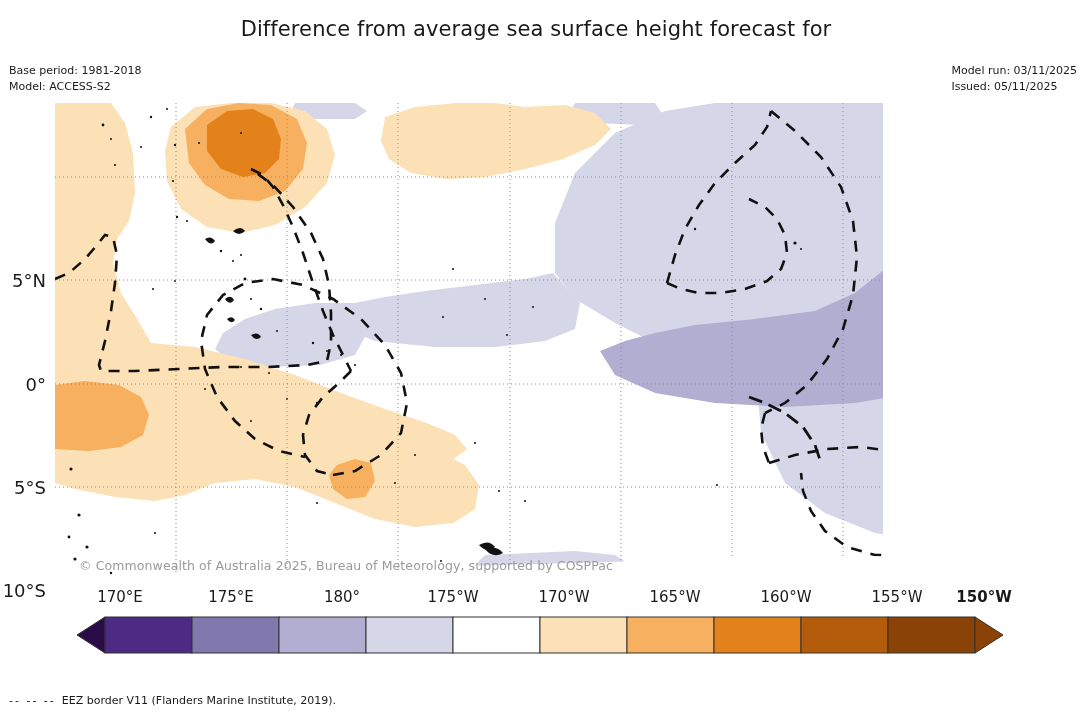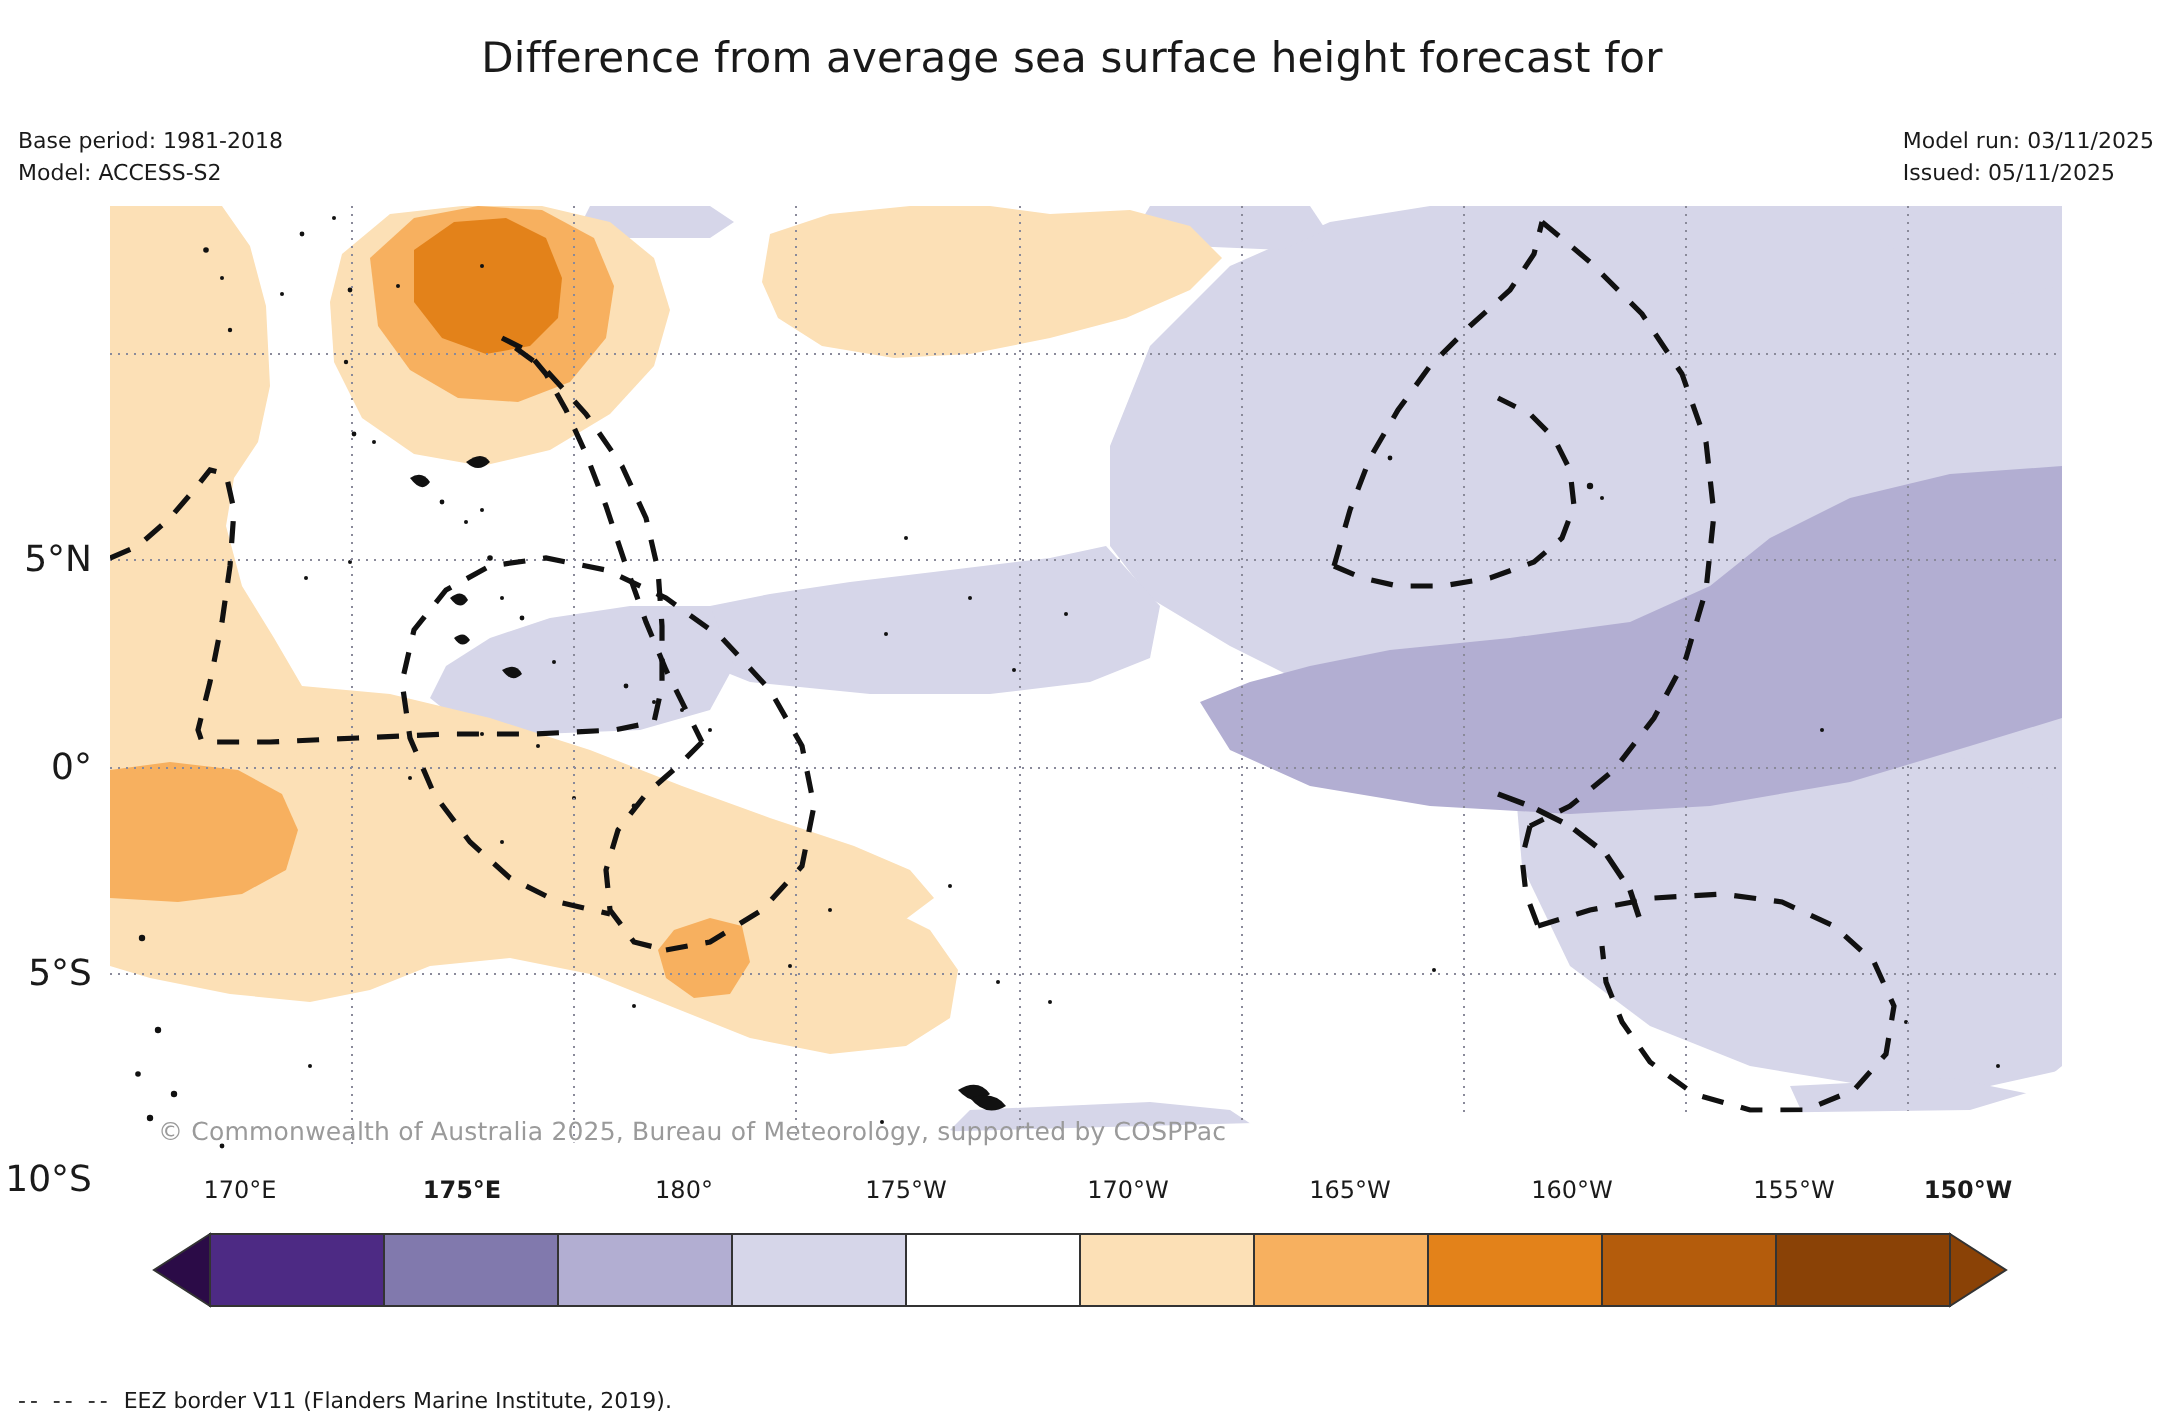--- a/index.html
+++ b/index.html
@@ -28,7 +28,7 @@
 
   
   .map-wrap{
-    position:absolute;left:55px;top:103px;width:976px;height:475px;
+    position:absolute;left:55px;top:103px;width:828px;height:475px;
   }
   .map-clip{position:absolute;inset:0;overflow:hidden;}
   .map-svg{position:absolute;left:0;top:0;}

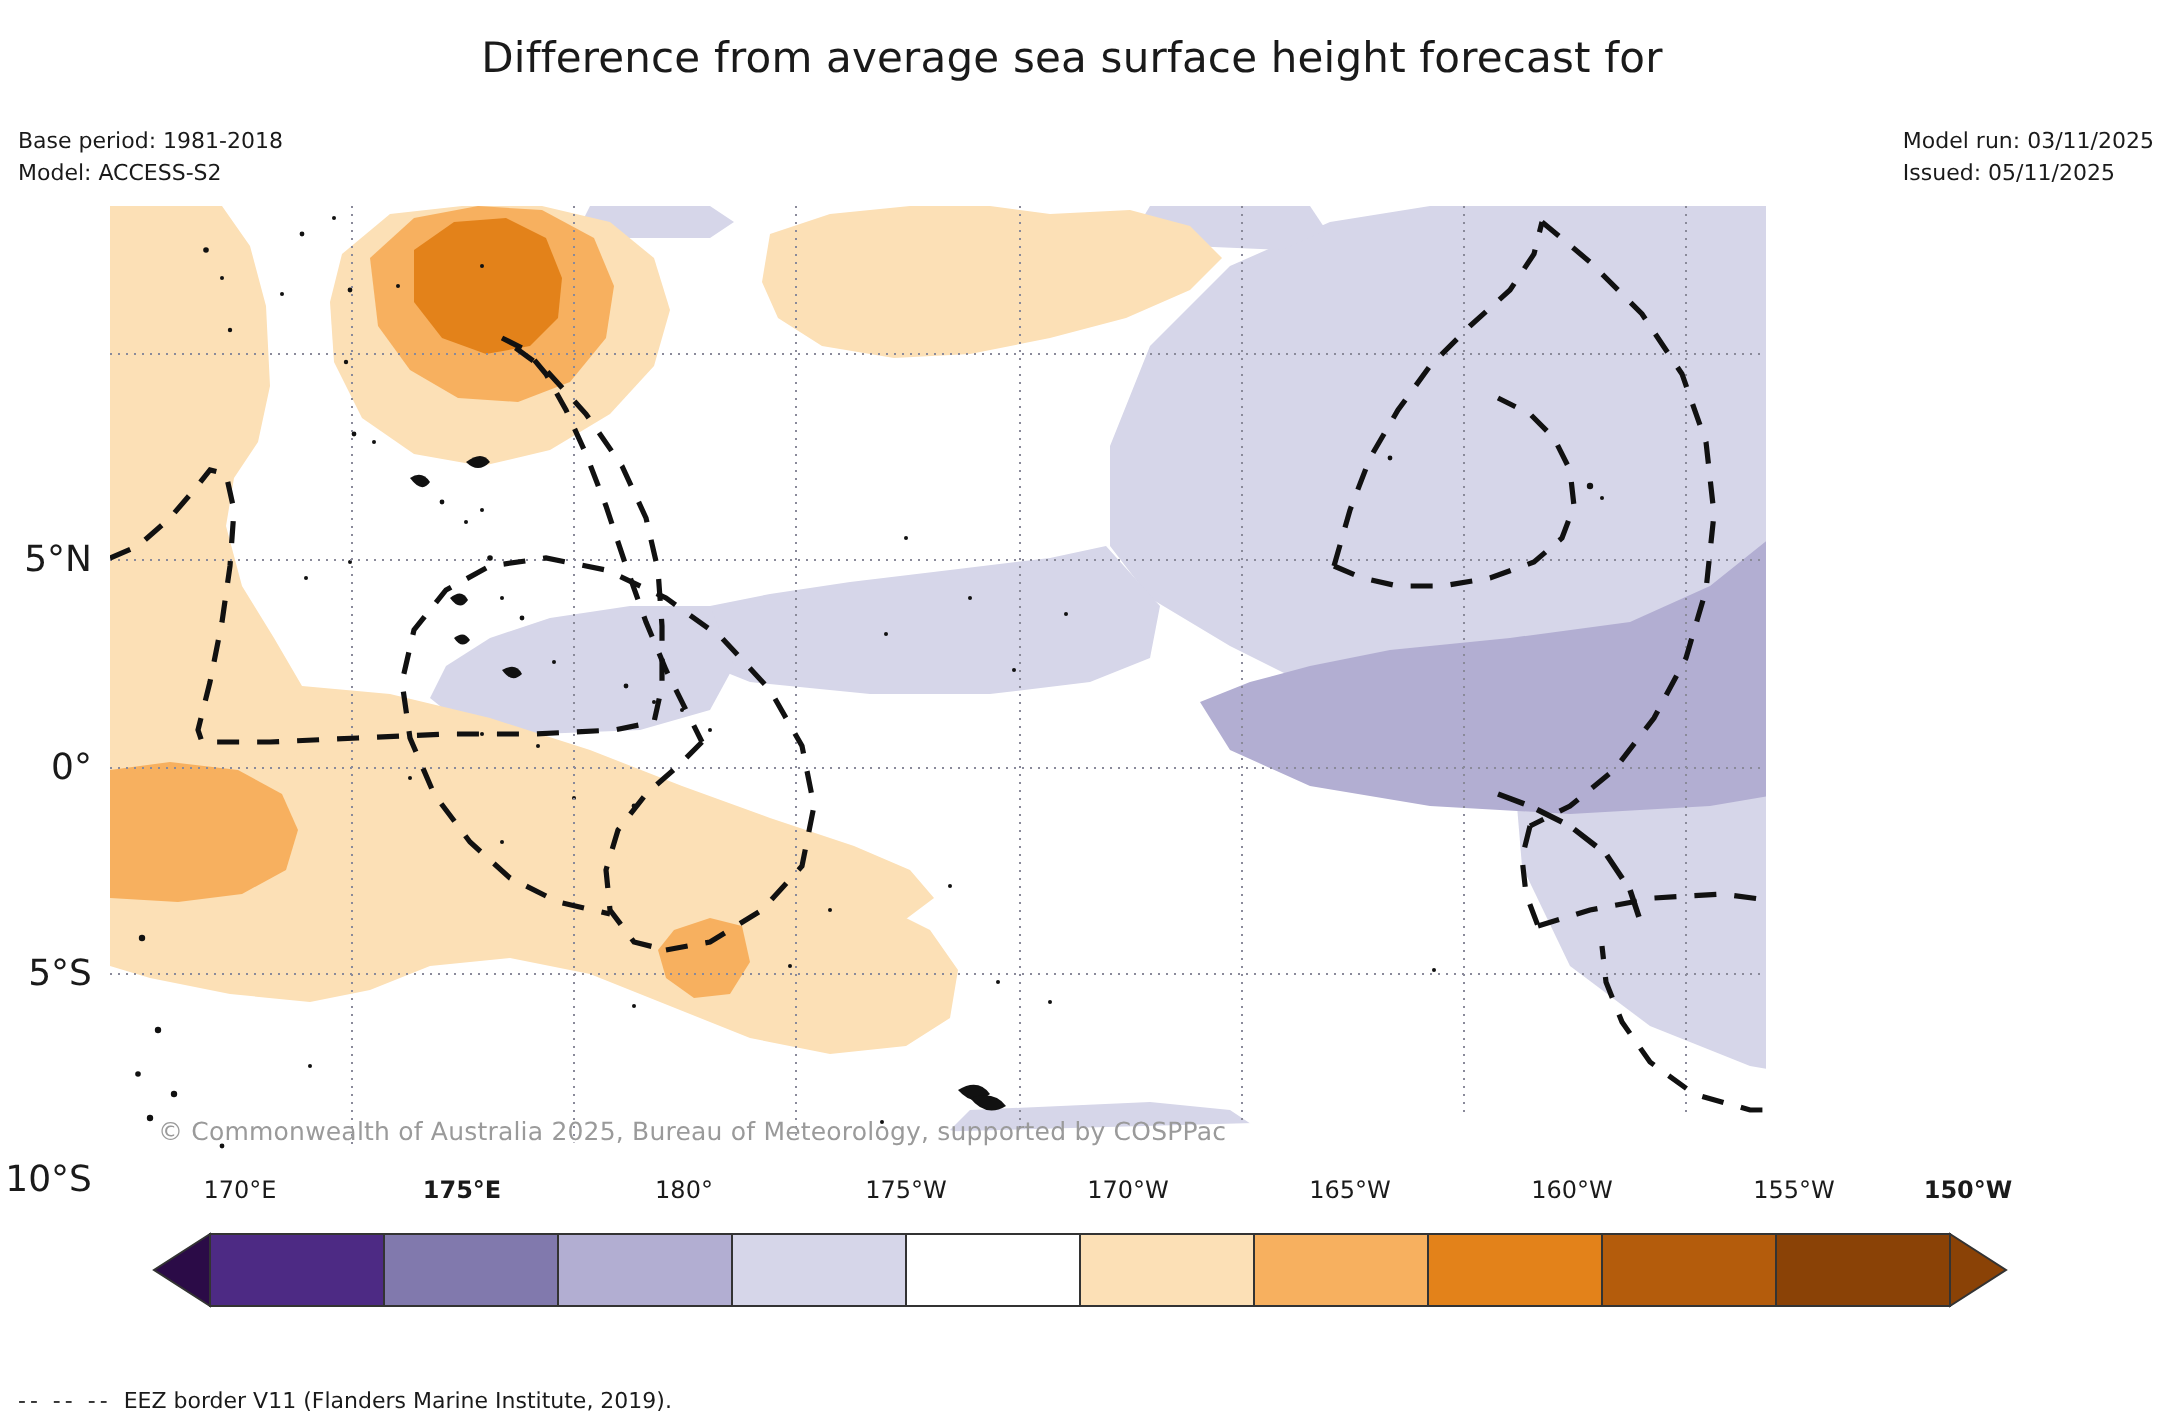--- a/index.html
+++ b/index.html
@@ -45,7 +45,7 @@
     text-align:right;white-space:nowrap;transform:translateY(-50%);
   }
   .xlab{
-    position:absolute;top:588px;font-size:12px;color:#1a1a1a;
+    position:absolute;top:588px;font-size:15px;color:#1a1a1a;
     white-space:nowrap;transform:translateX(-50%);
   }
 

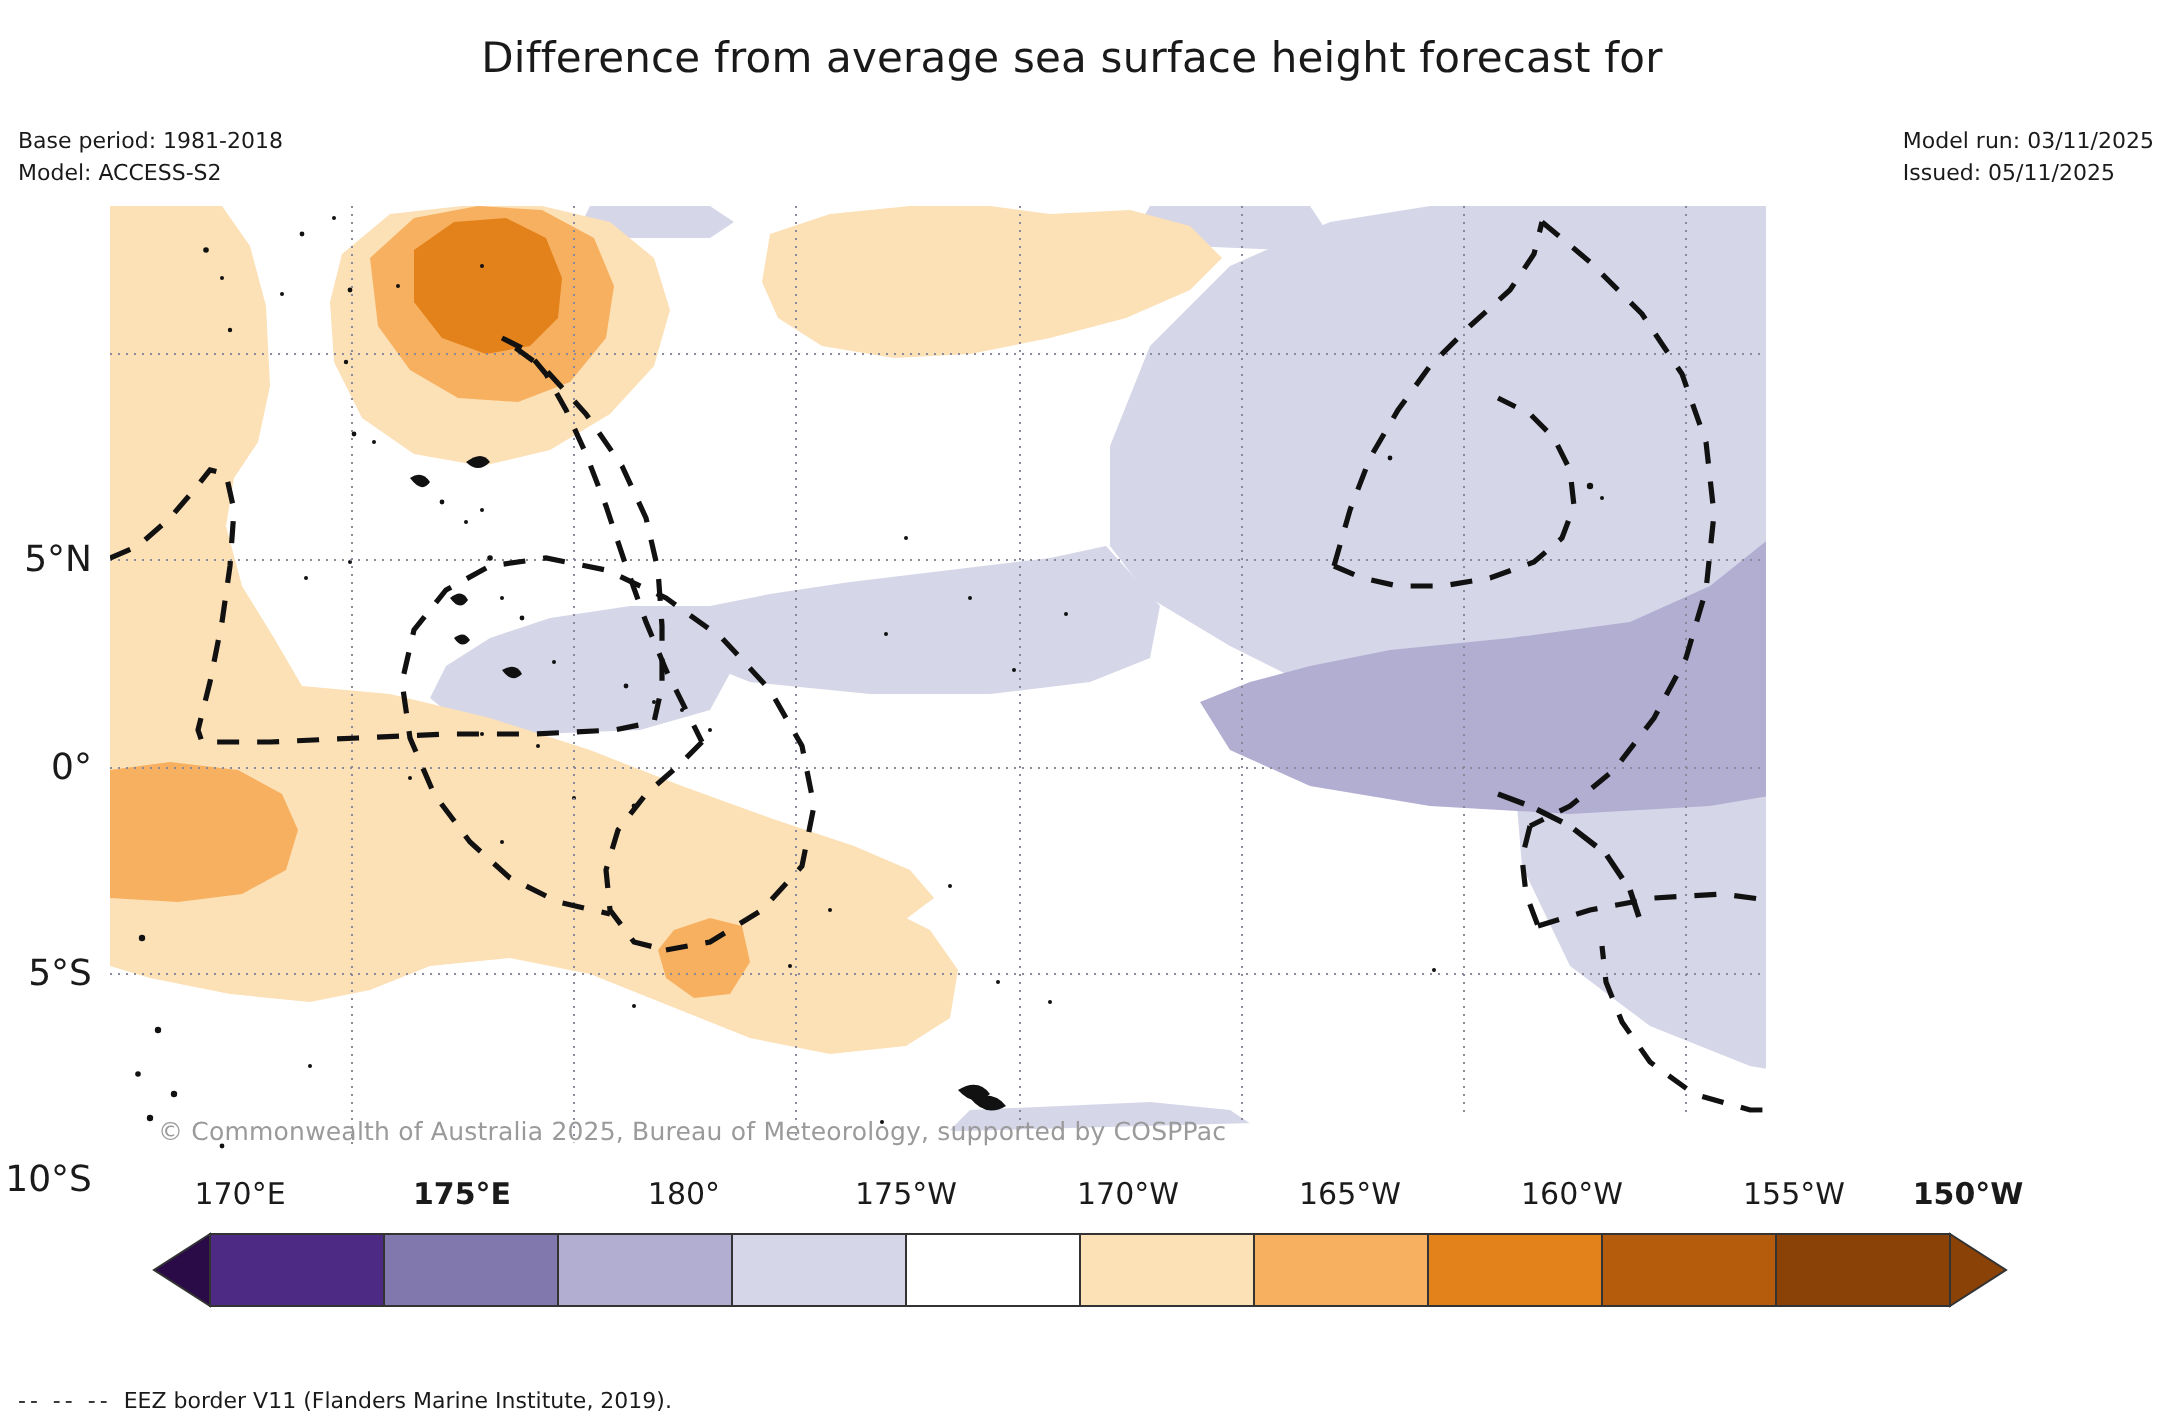--- a/index.html
+++ b/index.html
@@ -272,7 +272,7 @@
   <div class="ylab" style="top:590px;">10°S</div>
 
   <div class="xlab" style="left:120px;">170°E</div>
-  <div class="xlab" style="left:231px;font-weight:bold;">175°E</div>
+  <div class="xlab" style="left:231px;">175°E</div>
   <div class="xlab" style="left:342px;">180°</div>
   <div class="xlab" style="left:453px;">175°W</div>
   <div class="xlab" style="left:564px;">170°W</div>

